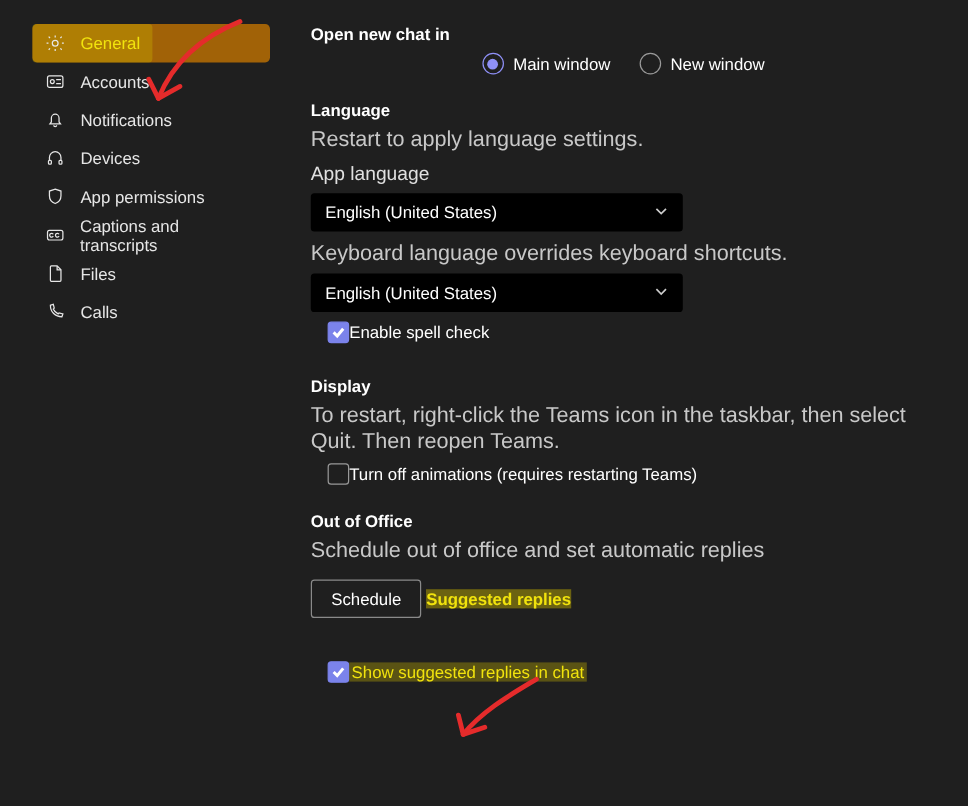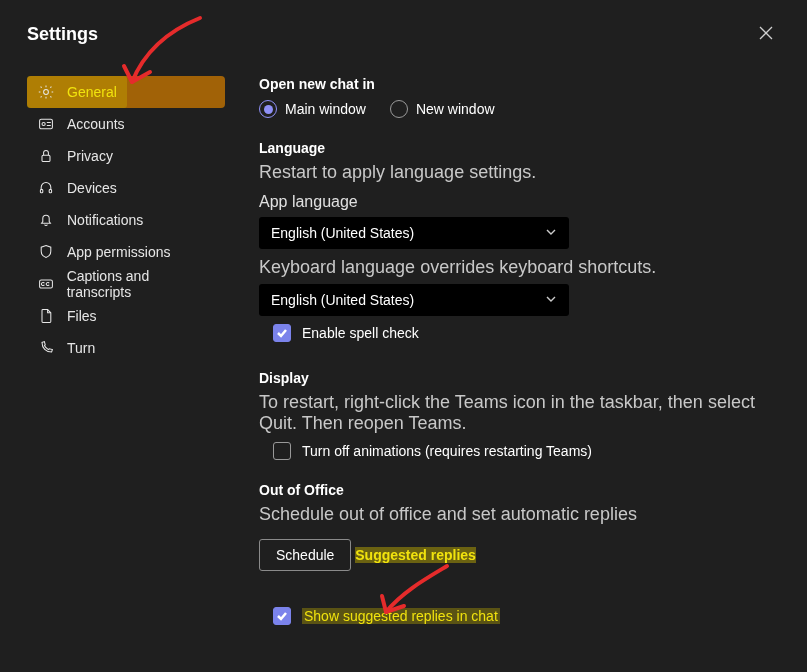--- a/index.html
+++ b/index.html
@@ -68,16 +68,6 @@
 <body>
 
 <div class="window">
-  <div class="header">
-    <div class="title">Settings</div>
-    <div class="close-btn">
-      <span>
-        <svg viewBox="0 0 14 14">
-            <path d="M1 1 L13 13 M13 1 L1 13" stroke="#cfcfcf" stroke-width="1.3"></path>
-          </svg>
-      </span>
-    </div>
-  </div>
 
   <div class="body">
     <div class="sidebar">

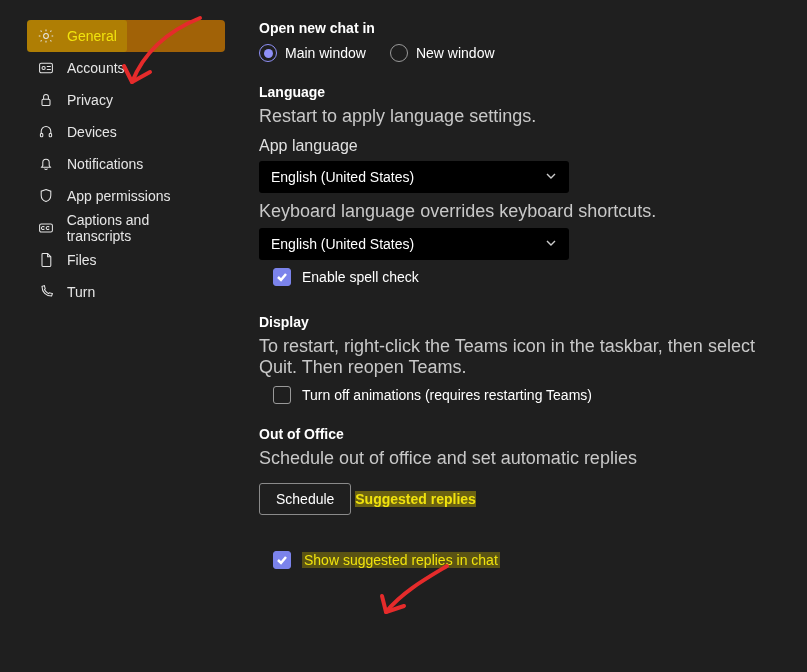--- a/index.html
+++ b/index.html
@@ -31,7 +31,7 @@
   .section-title { font-size: 14px; font-weight: 700; margin-bottom: 6px; }
   .hint { font-size: 18px; color: #c8c8c8; margin-bottom: 6px; }
   .sub-label { font-size: 16px; color: #e0e0e0; margin-top: 10px; margin-bottom: 6px; }
-  .radios { display: flex; gap: 24px; margin: 8px 0 22px 0; }
+  .radios { display: flex; gap: 24px; margin: 8px 0 22px 0; justify-content: center; }
   .radio-wrap { display:flex; align-items:center; gap:8px; cursor:pointer;}
   .radio {
     width: 18px; height: 18px; border-radius: 50%;

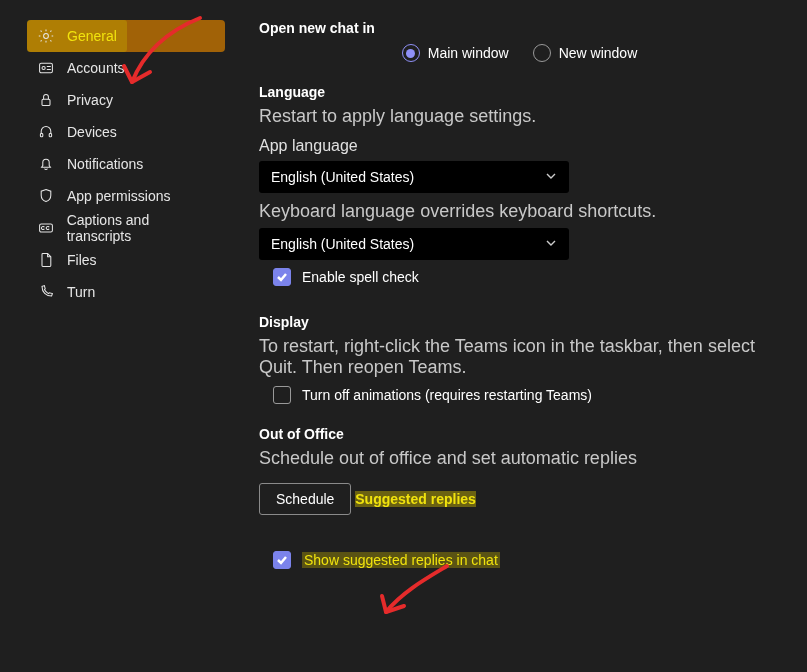--- a/index.html
+++ b/index.html
@@ -94,15 +94,6 @@
         <span class="side-label">Accounts</span>
       </div>
 
-      <div class="side-item">
-        <span class="side-icon">
-          <svg viewBox="0 0 20 20">
-              <rect x="5" y="9" width="10" height="8" rx="1.5"></rect>
-              <path d="M7 9V6a3 3 0 0 1 6 0v3"></path>
-            </svg>
-        </span>
-        <span class="side-label">Privacy</span>
-      </div>
 
       <div class="side-item">
         <span class="side-icon">

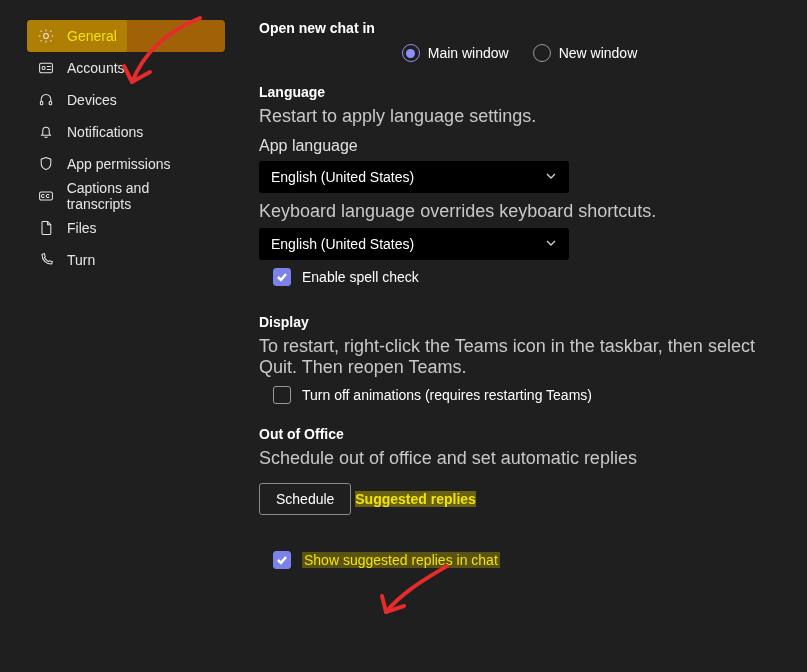--- a/index.html
+++ b/index.html
@@ -98,22 +98,22 @@
       <div class="side-item">
         <span class="side-icon">
           <svg viewBox="0 0 20 20">
+              <path d="M6 8a4 4 0 0 1 8 0v4l1.5 2h-11L6 12z"></path>
+              <path d="M8.5 15.5a1.5 1.5 0 0 0 3 0"></path>
+            </svg>
+        </span>
+        <span class="side-label">Notifications</span>
+      </div>
+
+      <div class="side-item">
+        <span class="side-icon">
+          <svg viewBox="0 0 20 20">
               <path d="M4 12V9a6 6 0 0 1 12 0v3"></path>
               <rect x="3" y="12" width="3" height="4" rx="1"></rect>
               <rect x="14" y="12" width="3" height="4" rx="1"></rect>
             </svg>
         </span>
         <span class="side-label">Devices</span>
-      </div>
-
-      <div class="side-item">
-        <span class="side-icon">
-          <svg viewBox="0 0 20 20">
-              <path d="M6 8a4 4 0 0 1 8 0v4l1.5 2h-11L6 12z"></path>
-              <path d="M8.5 15.5a1.5 1.5 0 0 0 3 0"></path>
-            </svg>
-        </span>
-        <span class="side-label">Notifications</span>
       </div>
 
       <div class="side-item">

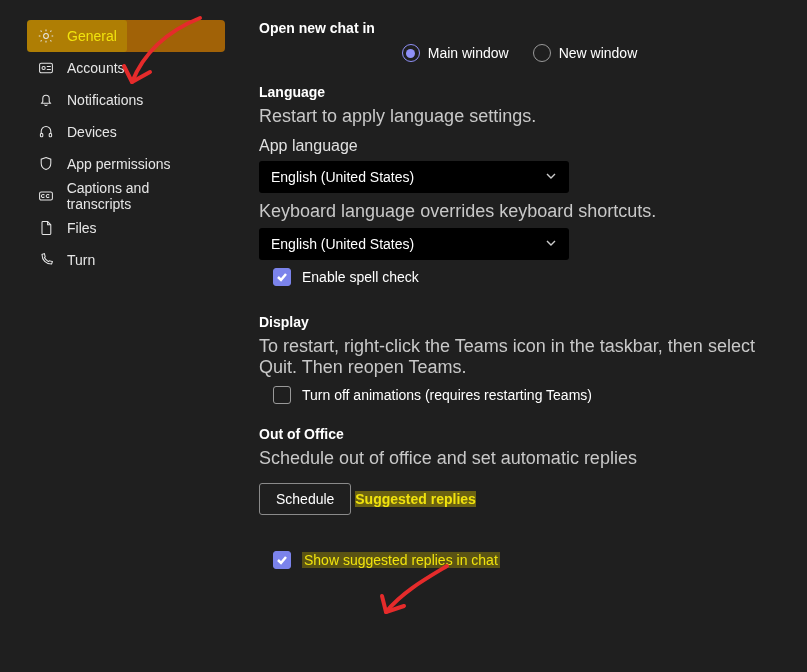--- a/index.html
+++ b/index.html
@@ -151,7 +151,7 @@
               <path d="M5 3c0 7 5 12 12 12l1-3-4-1-1 1c-2-1-4-3-5-5l1-1-1-4z"></path>
             </svg>
         </span>
-        <span class="side-label">Turn</span>
+        <span class="side-label">Calls</span>
       </div>
     </div>
 

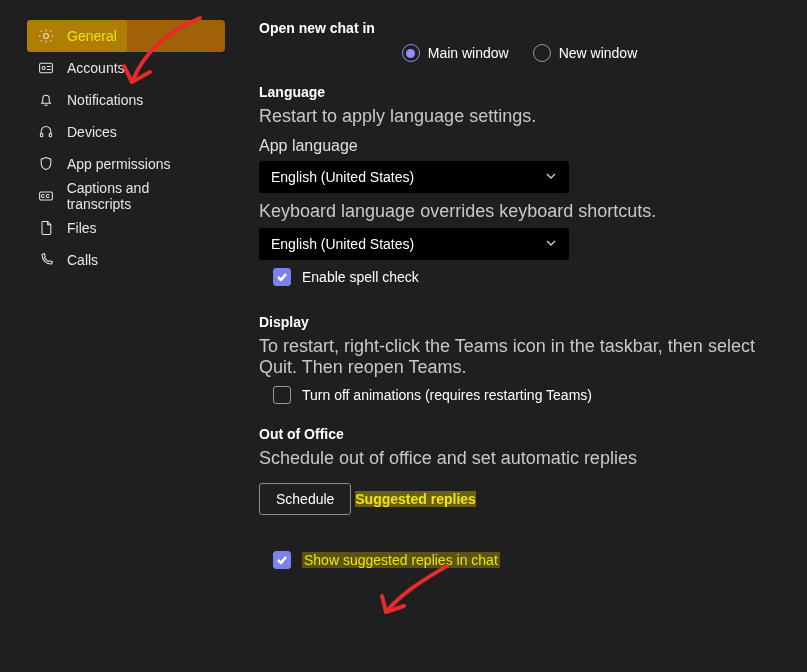--- a/index.html
+++ b/index.html
@@ -46,7 +46,7 @@
   }
   .chev { color:#ccc;}
   .chev svg { width:12px; height:12px; }
-  .check-row { display:flex; align-items:center; gap:11px; margin: 8px 0 22px 0;}
+  .check-row { display:flex; align-items:center; gap:0; margin: 8px 0 22px 0;}
   .check-row.tight { margin-bottom: 10px; }
   .checkbox {
     width:18px; height:18px; border-radius:3px; border:1.5px solid #999;

